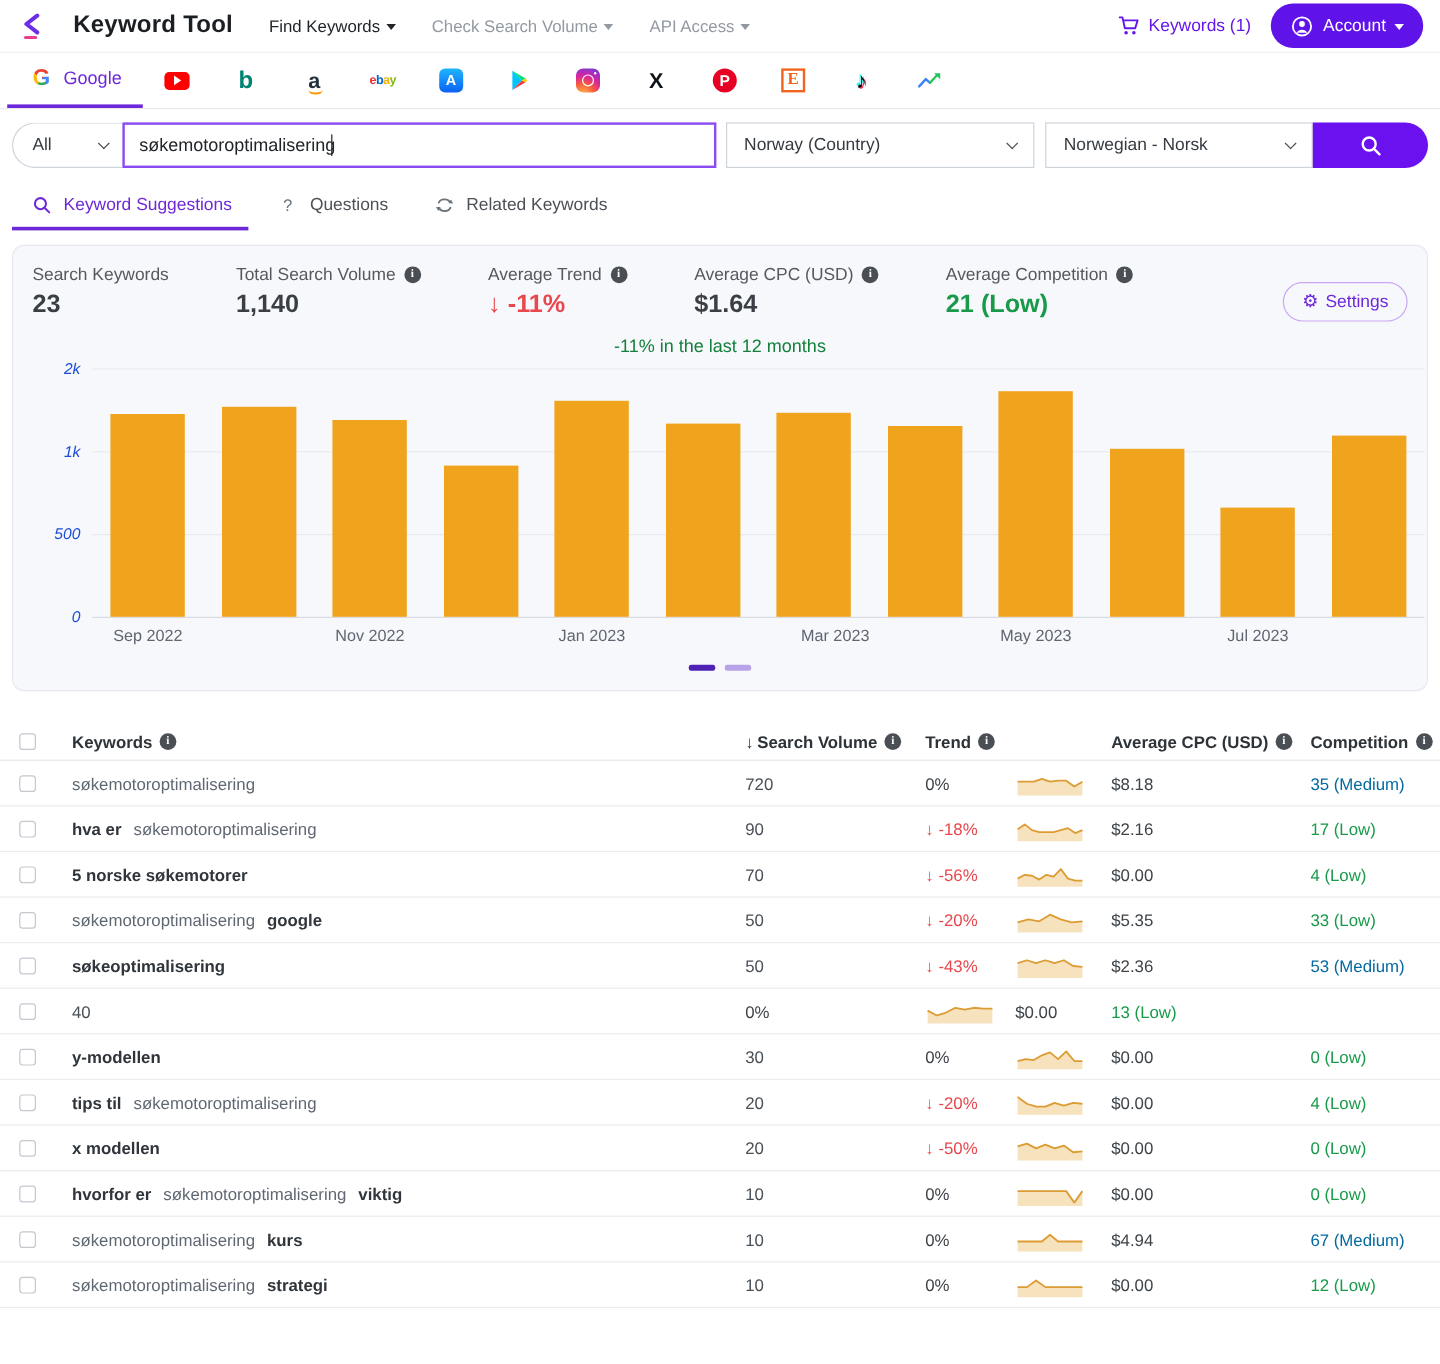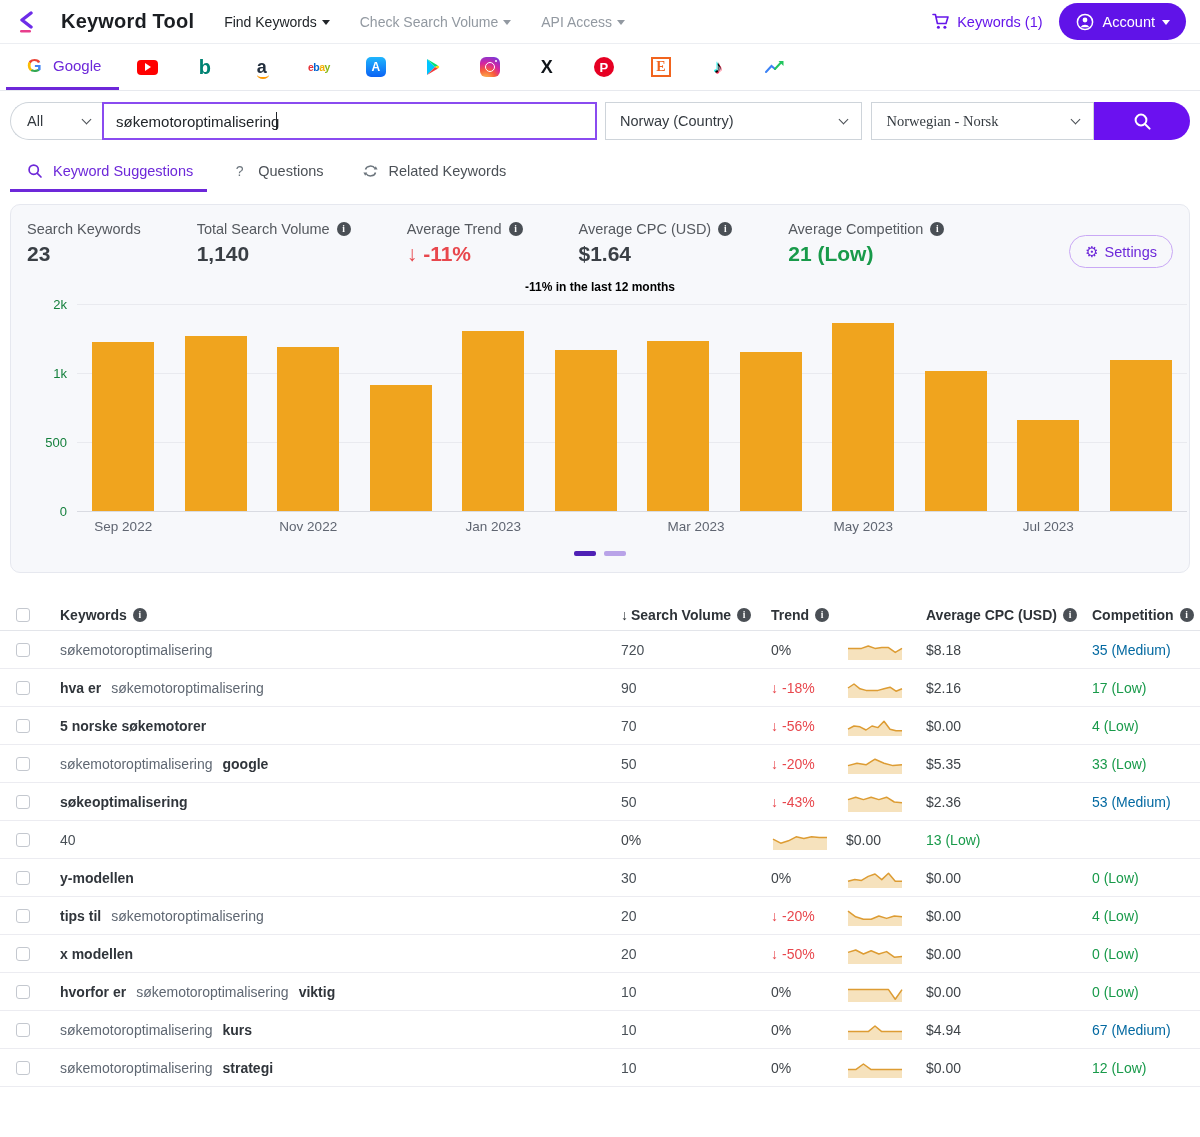--- a/index.html
+++ b/index.html
@@ -51,7 +51,7 @@
   @keyframes blink { 50% { opacity:0; } }
   .sel-box { border:1px solid #ced4da; height:38px; display:flex; align-items:center; justify-content:space-between; padding:0 14px; font-size:14.5px; color:#343a40; background:#fff; cursor:pointer; }
   .sel-country { width:268px; margin-left:8px; }
-  .sel-lang { width:232px; margin-left:9px;font-family:Liberation Serif, serif; }
+  .sel-lang { width:232px; margin-left:9px; }
   .search-btn { width:100px; height:38px; background:#6b11f0; border:none; border-radius:0 19px 19px 0; display:flex; align-items:center; justify-content:center; cursor:pointer; }
 
   

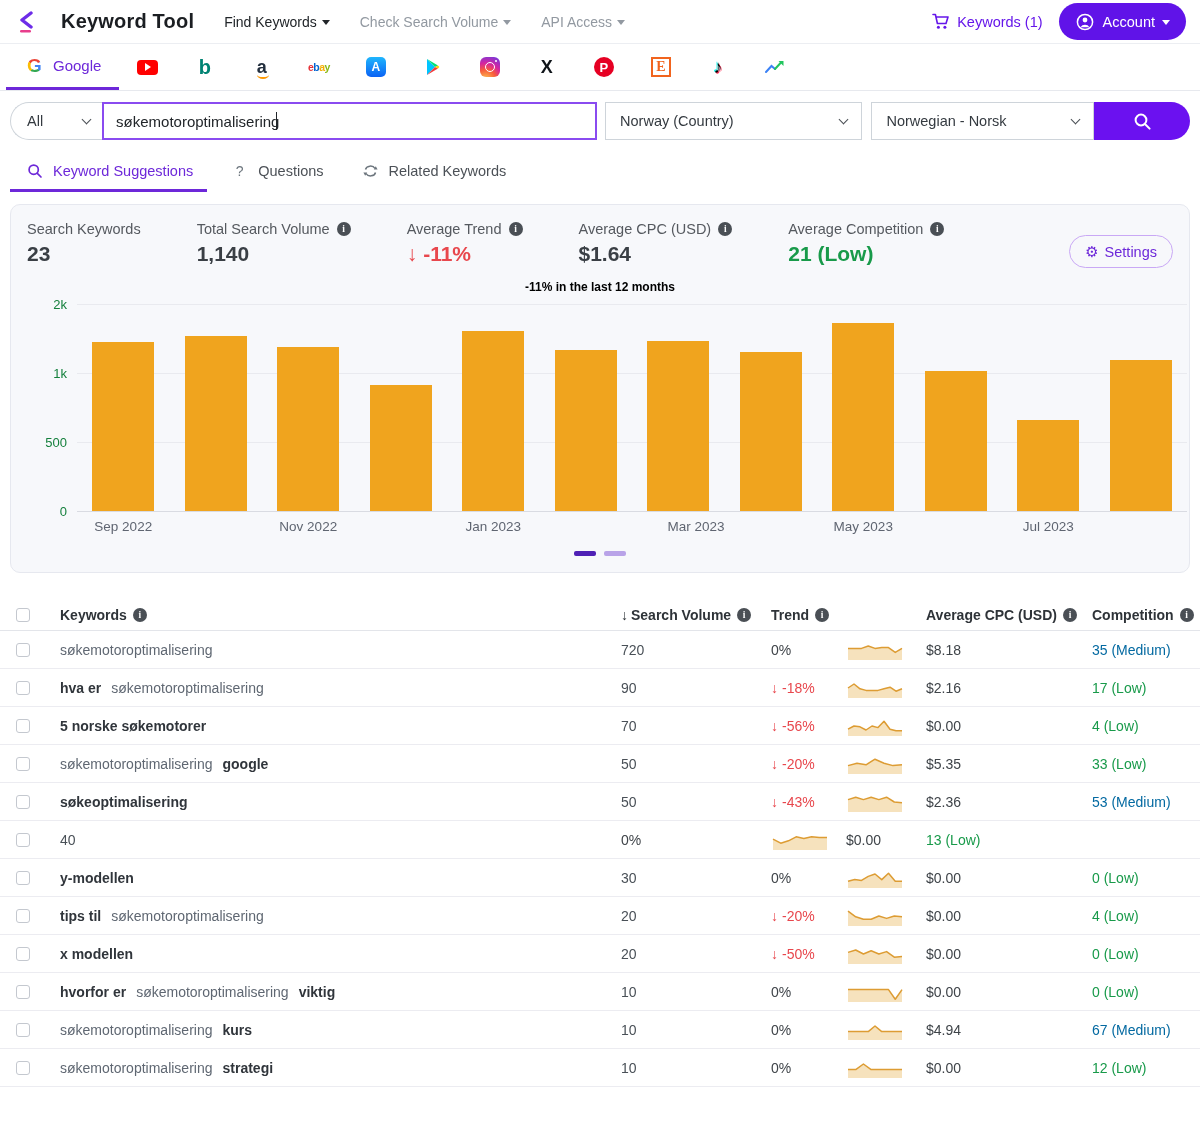--- a/index.html
+++ b/index.html
@@ -73,7 +73,7 @@
   .gear { font-size:15px; line-height:1; }
 
   
-  .chart-title { text-align:center; font-size:12px; font-weight:700; color:#000000; margin:14px 0 10px 0; }
+  .chart-title { text-align:center; font-size:15px; font-weight:400; color:#15803d; margin:14px 0 10px 0; }
   .chart-wrap { position:relative; margin-left:50px; width:1110px; }
   .plot { position:relative; height:207px; }
   .gridline { position:absolute; left:0; right:0; height:1px; background:#e9eaef; }

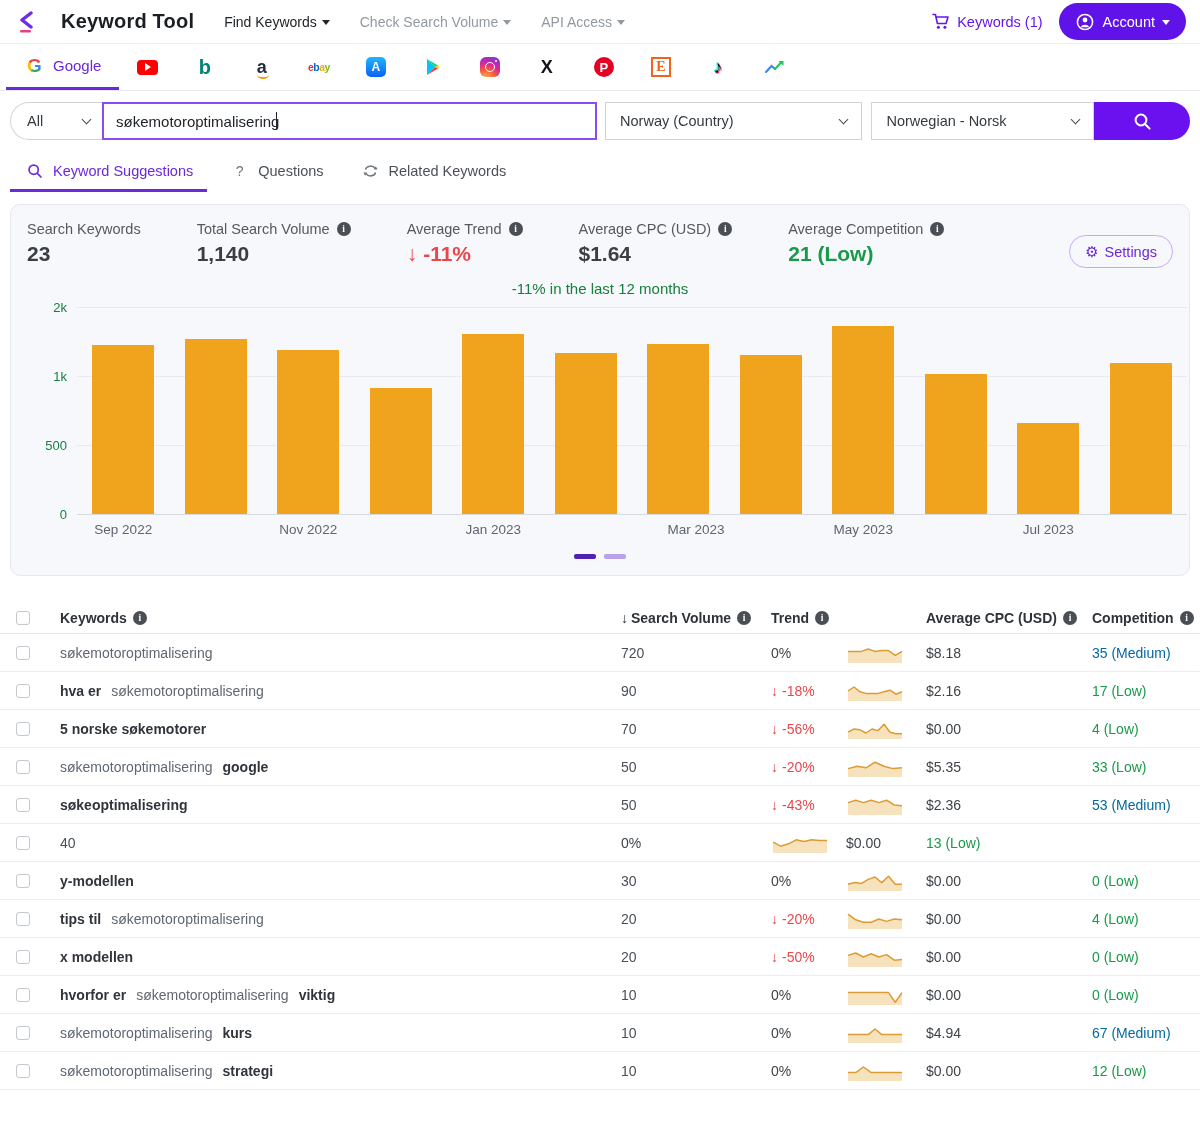--- a/index.html
+++ b/index.html
@@ -78,7 +78,7 @@
   .plot { position:relative; height:207px; }
   .gridline { position:absolute; left:0; right:0; height:1px; background:#e9eaef; }
   .gridline.zero { background:#d9dbe2; }
-  .ytick { position:absolute; right:calc(100% + 10px); transform:translateY(-50%); font-size:13px; color:#15803d; white-space:nowrap; }
+  .ytick { position:absolute; right:calc(100% + 10px); transform:translateY(-50%); font-size:13px; color:#1d4ed8; white-space:nowrap;font-style:italic; }
   .bar { position:absolute; bottom:0; width:62px; background:#f0a41e; }
   .xlabels { position:relative; height:24px; margin-top:4px; }
   .xlabel { position:absolute; transform:translateX(-50%); font-size:13.5px; color:#5f6571; white-space:nowrap; top:4px; }

